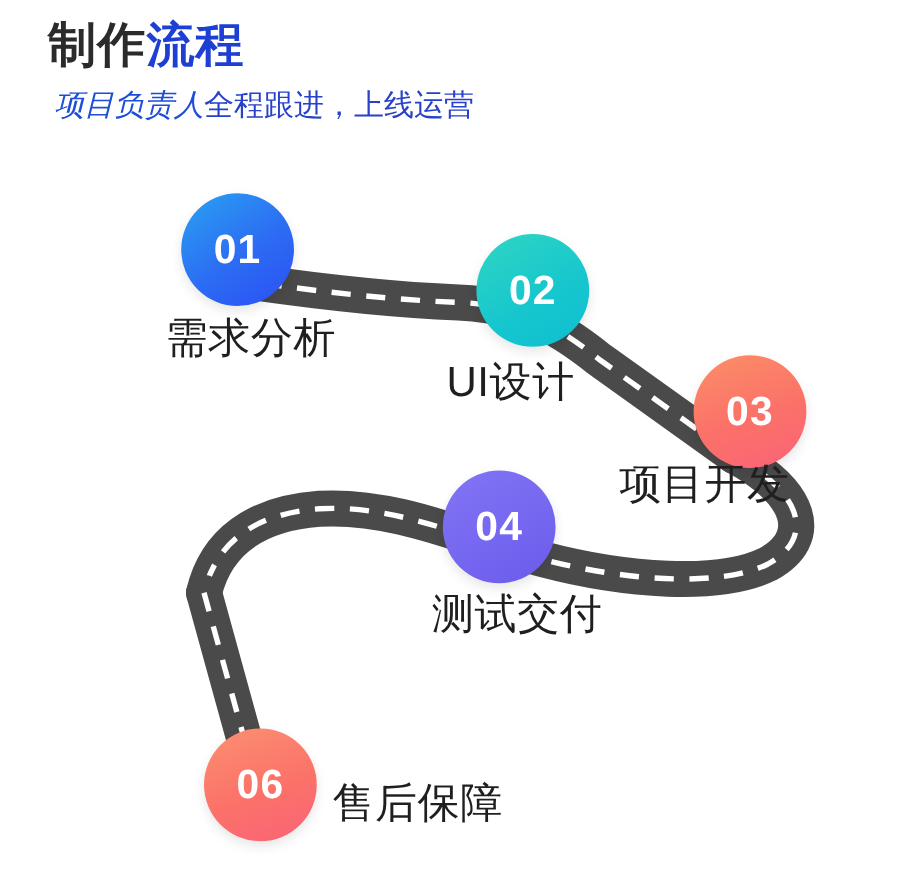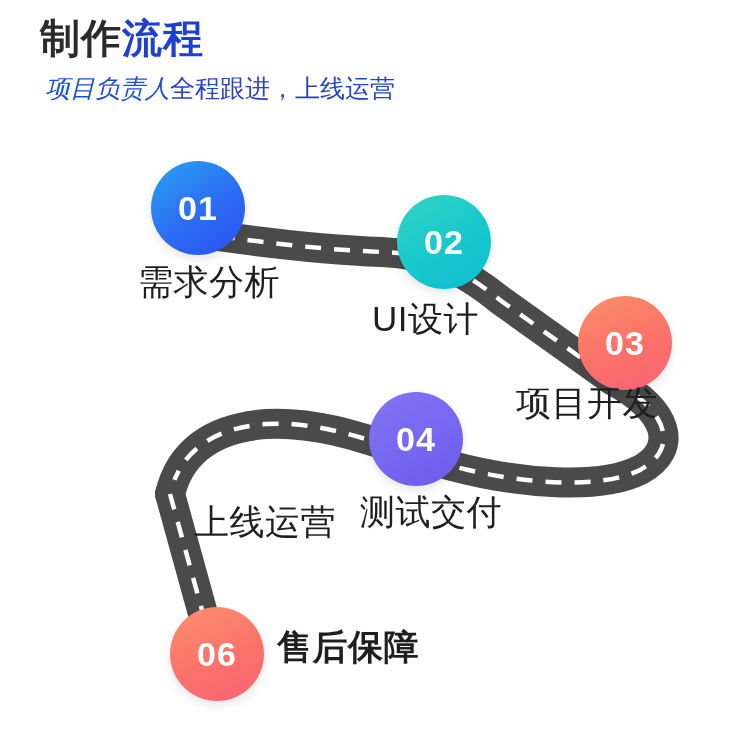--- a/index.html
+++ b/index.html
@@ -153,7 +153,6 @@
   <div class="step-label l02">UI设计</div>
   <div class="step-label l03">项目开发</div>
   <div class="step-label l04">测试交付</div>
-  <div class="step-label l05">上线运营</div>
   <div class="step-label l06">售后保障</div>
 
 </div>

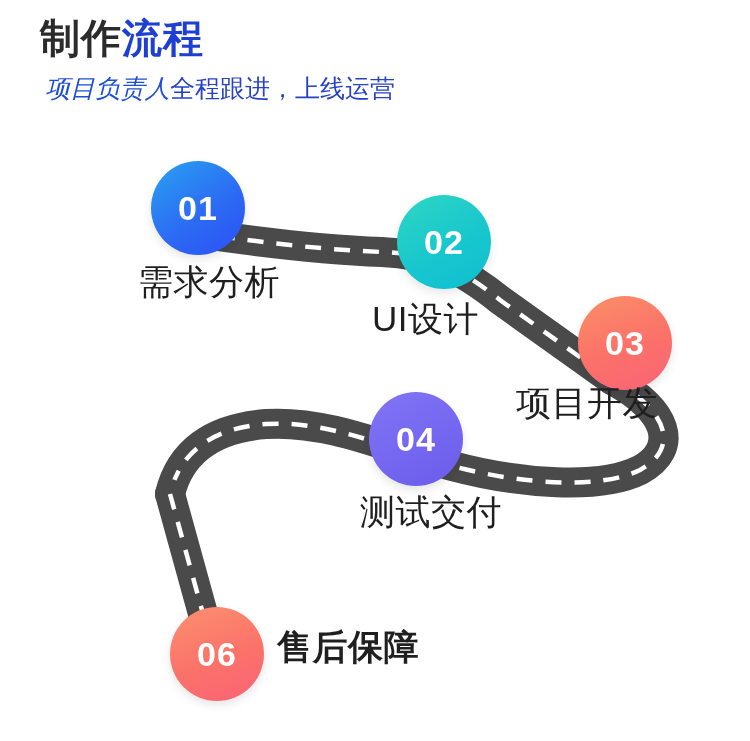--- a/index.html
+++ b/index.html
@@ -95,7 +95,7 @@
   .l03 { left: 516px; top: 389px; font-family: Liberation Mono, monospace; }
   .l04 { left: 360px; top: 494px; }
   .l05 { left: 194px; top: 504px; }
-  .l06 { left: 277px; top: 629px; font-weight: bold; }
+  .l06 { left: 277px; top: 652px; }
 </style>
 </head>
 <body>

